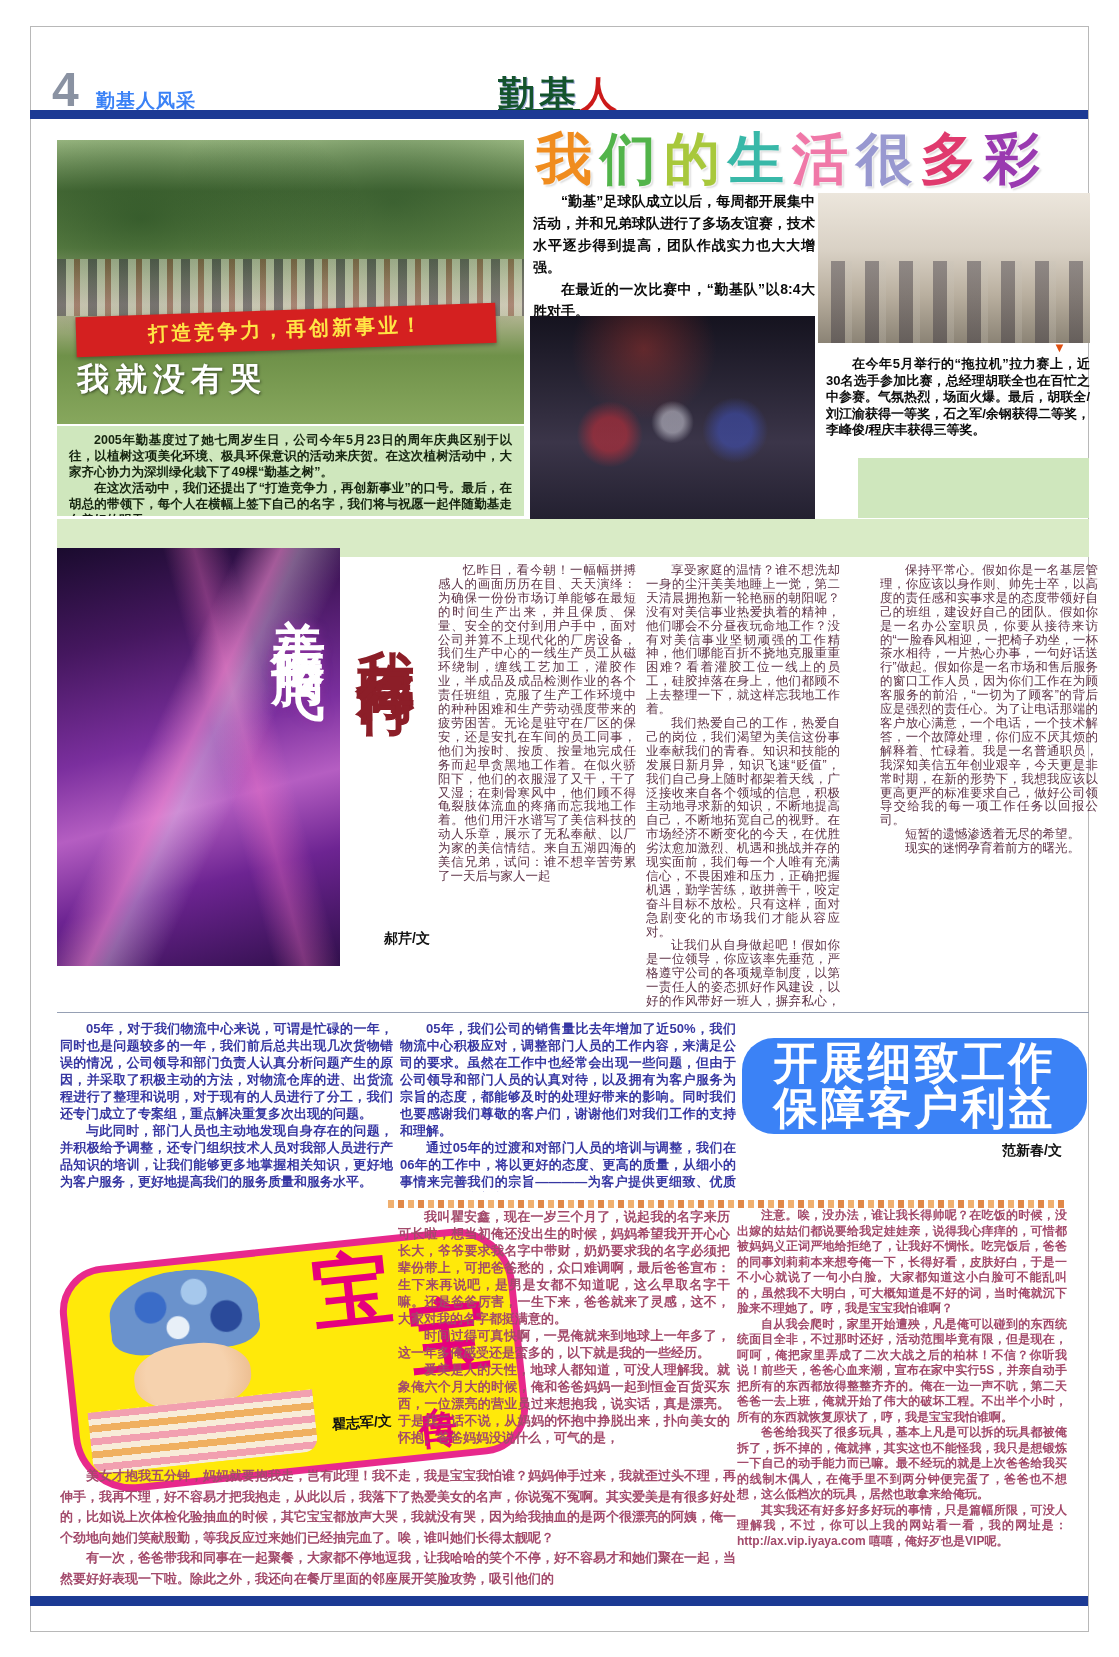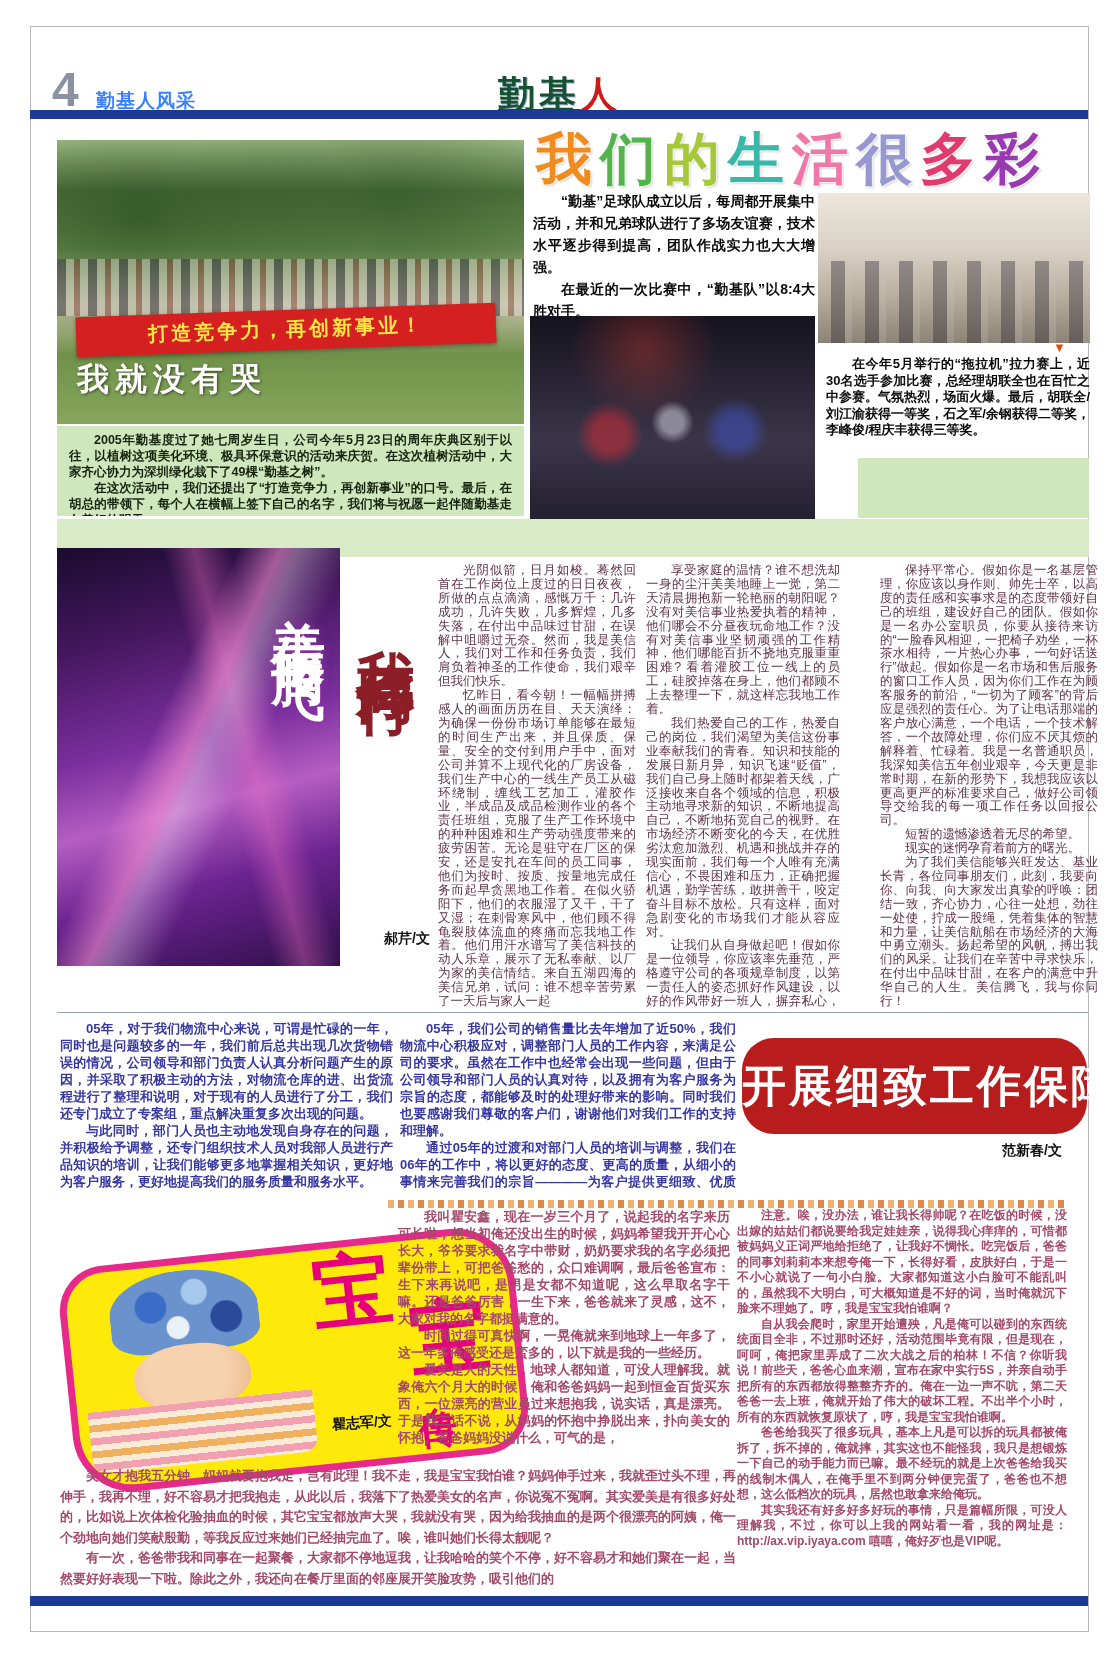--- a/index.html
+++ b/index.html
@@ -155,7 +155,6 @@
   <div class="abs mtitle">我与你同行</div>
   <div class="abs byline by-hq">郝芹/文</div>
   <div class="abs mcol mcol1">
-    <p>光阴似箭，日月如梭。蓦然回首在工作岗位上度过的日日夜夜，所做的点点滴滴，感慨万千：几许成功，几许失败，几多辉煌，几多失落，在付出中品味过甘甜，在误解中咀嚼过无奈。然而，我是美信人，我们对工作和任务负责，我们肩负着神圣的工作使命，我们艰辛但我们快乐。</p>
     <p>忆昨日，看今朝！一幅幅拼搏感人的画面历历在目、天天演绎：为确保一份份市场订单能够在最短的时间生产出来，并且保质、保量、安全的交付到用户手中，面对公司并算不上现代化的厂房设备，我们生产中心的一线生产员工从磁环绕制，缠线工艺加工，灌胶作业，半成品及成品检测作业的各个责任班组，克服了生产工作环境中的种种困难和生产劳动强度带来的疲劳困苦。无论是驻守在厂区的保安，还是安扎在车间的员工同事，他们为按时、按质、按量地完成任务而起早贪黑地工作着。在似火骄阳下，他们的衣服湿了又干，干了又湿；在刺骨寒风中，他们顾不得龟裂肢体流血的疼痛而忘我地工作着。他们用汗水谱写了美信科技的动人乐章，展示了无私奉献、以厂为家的美信情结。来自五湖四海的美信兄弟，试问：谁不想辛苦劳累了一天后与家人一起</p>
   </div>
   <div class="abs mcol mcol2">

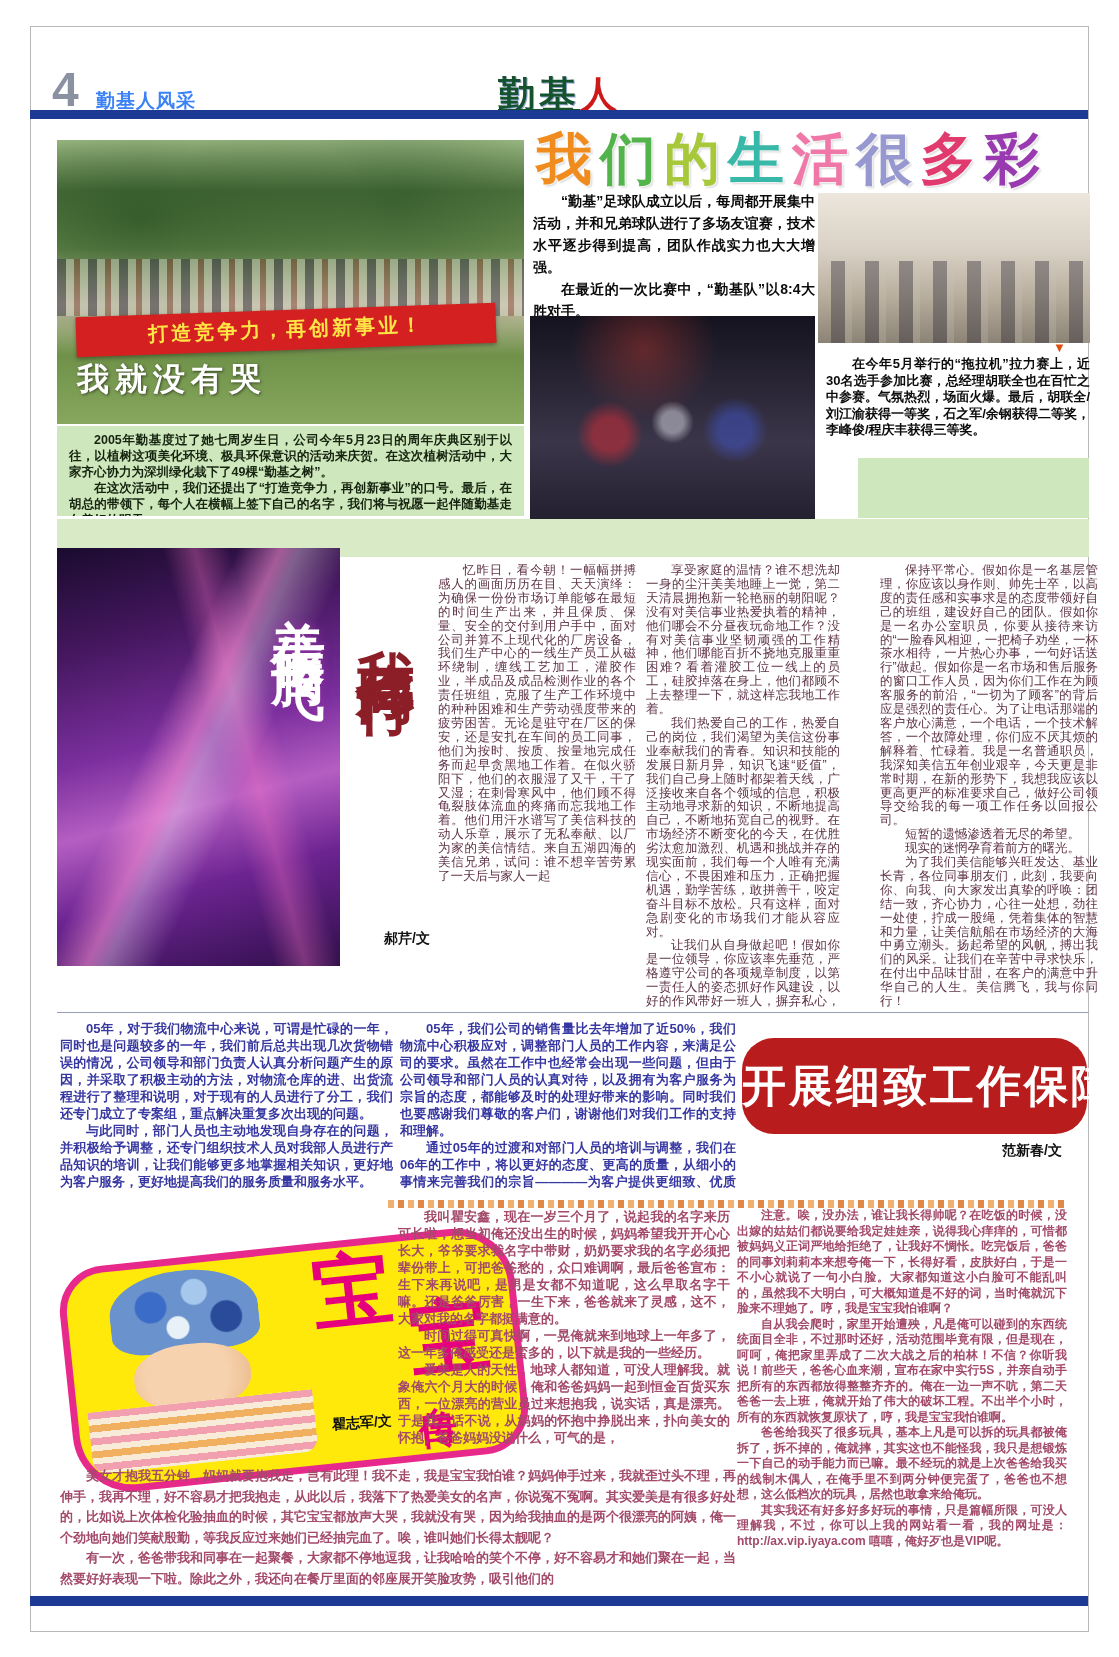--- a/index.html
+++ b/index.html
@@ -166,7 +166,6 @@
     <p>保持平常心。假如你是一名基层管理，你应该以身作则、帅先士卒，以高度的责任感和实事求是的态度带领好自己的班组，建设好自己的团队。假如你是一名办公室职员，你要从接待来访的“一脸春风相迎，一把椅子劝坐，一杯茶水相待，一片热心办事，一句好话送行”做起。假如你是一名市场和售后服务的窗口工作人员，因为你们工作在为顾客服务的前沿，“一切为了顾客”的背后应是强烈的责任心。为了让电话那端的客户放心满意，一个电话，一个技术解答，一个故障处理，你们应不厌其烦的解释着、忙碌着。我是一名普通职员，我深知美信五年创业艰辛，今天更是非常时期，在新的形势下，我想我应该以更高更严的标准要求自己，做好公司领导交给我的每一项工作任务以回报公司。</p>
     <p>短暂的遗憾渗透着无尽的希望。</p>
     <p>现实的迷惘孕育着前方的曙光。</p>
-    <p>为了我们美信能够兴旺发达、基业长青，各位同事朋友们，此刻，我要向你、向我、向大家发出真挚的呼唤：团结一致，齐心协力，心往一处想，劲往一处使，拧成一股绳，凭着集体的智慧和力量，让美信航船在市场经济的大海中勇立潮头。扬起希望的风帆，搏出我们的风采。让我们在辛苦中寻求快乐，在付出中品味甘甜，在客户的满意中升华自己的人生。美信腾飞，我与你同行！</p>
   </div>
 
   <div class="abs hdiv"></div>

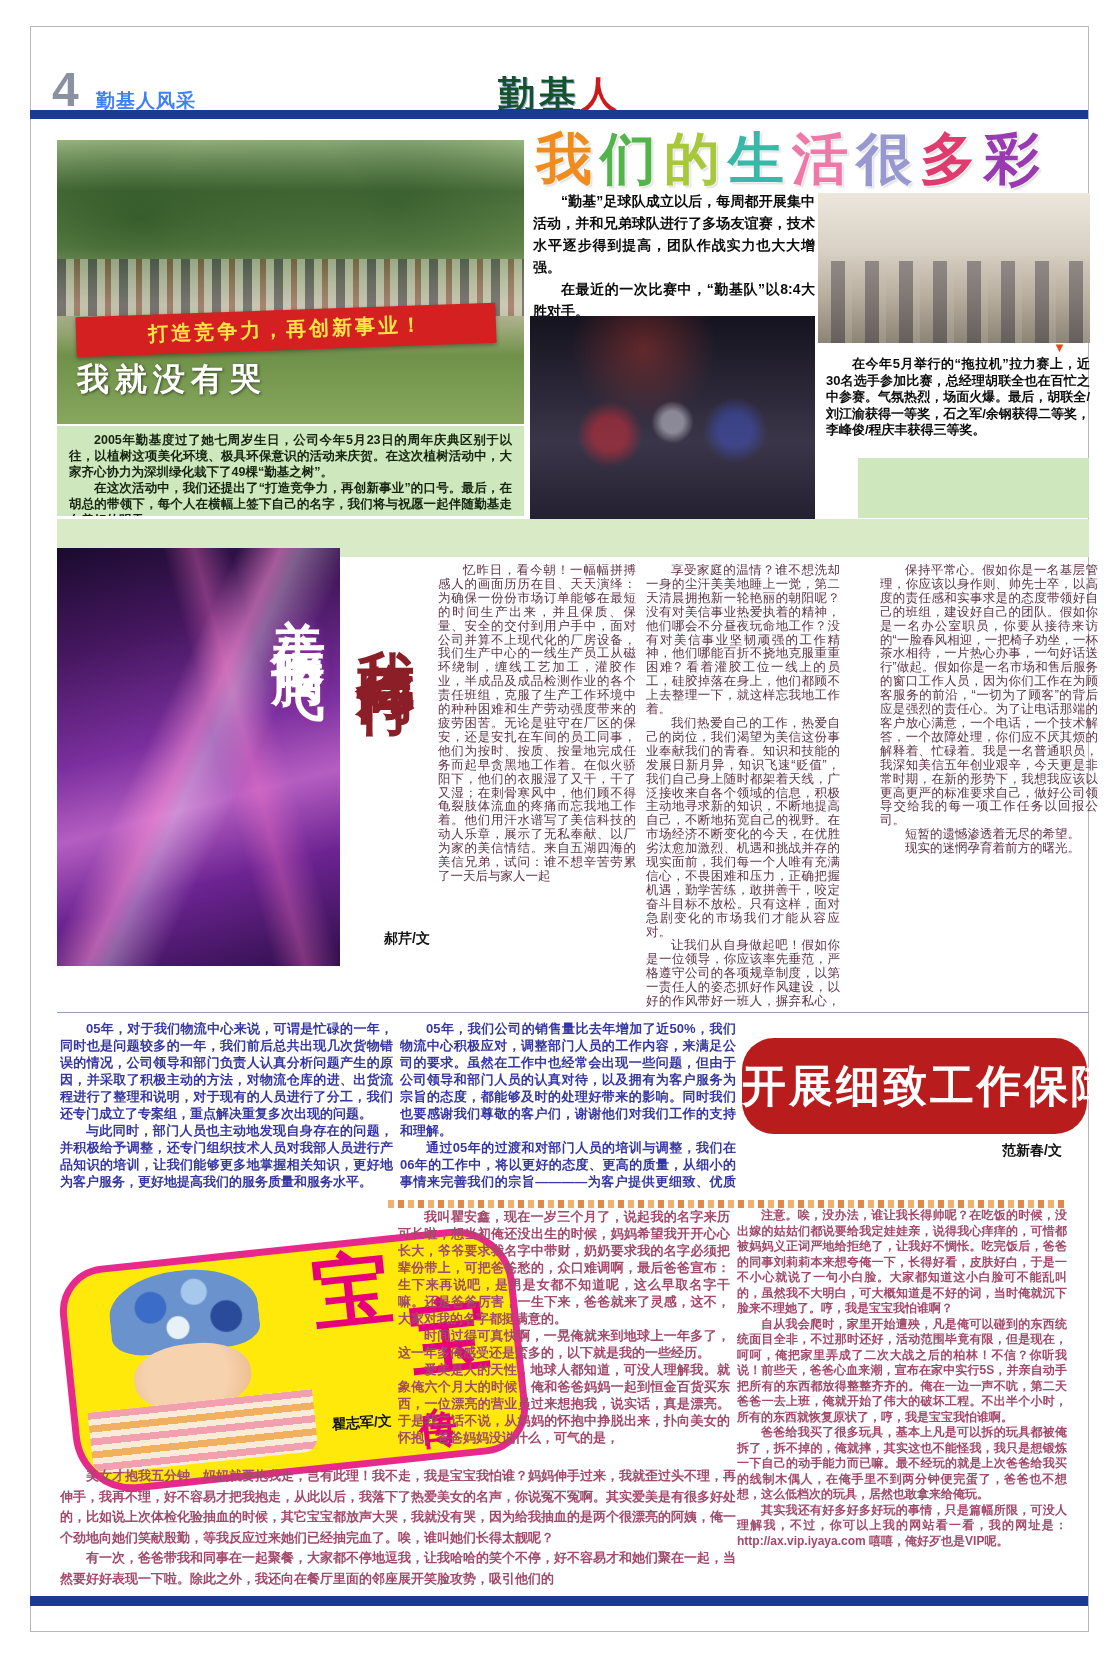--- a/index.html
+++ b/index.html
@@ -77,8 +77,8 @@
   .lcol p{margin:0;text-indent:2em;}
   .lcolA{left:60px;top:1020px;width:333px;}
   .lcolB{left:400px;top:1020px;width:336px;}
-  .hbox{left:742px;top:1038px;width:345px;height:96px;background:#b91c1c;border-radius:32px;
-    display:flex;flex-direction:row;align-items:center;}
+  .hbox{left:742px;top:1038px;width:345px;height:96px;background:#3b82f6;border-radius:32px;
+    display:flex;flex-direction:column;align-items:center;justify-content:center;}
   .hbox div{color:#ffffff;font-size:44px;font-weight:900;line-height:45px;letter-spacing:3px;white-space:nowrap;
     font-family:"Liberation Serif","DejaVu Serif",serif;}
   .by-fxc{left:1002px;top:1142px;}

